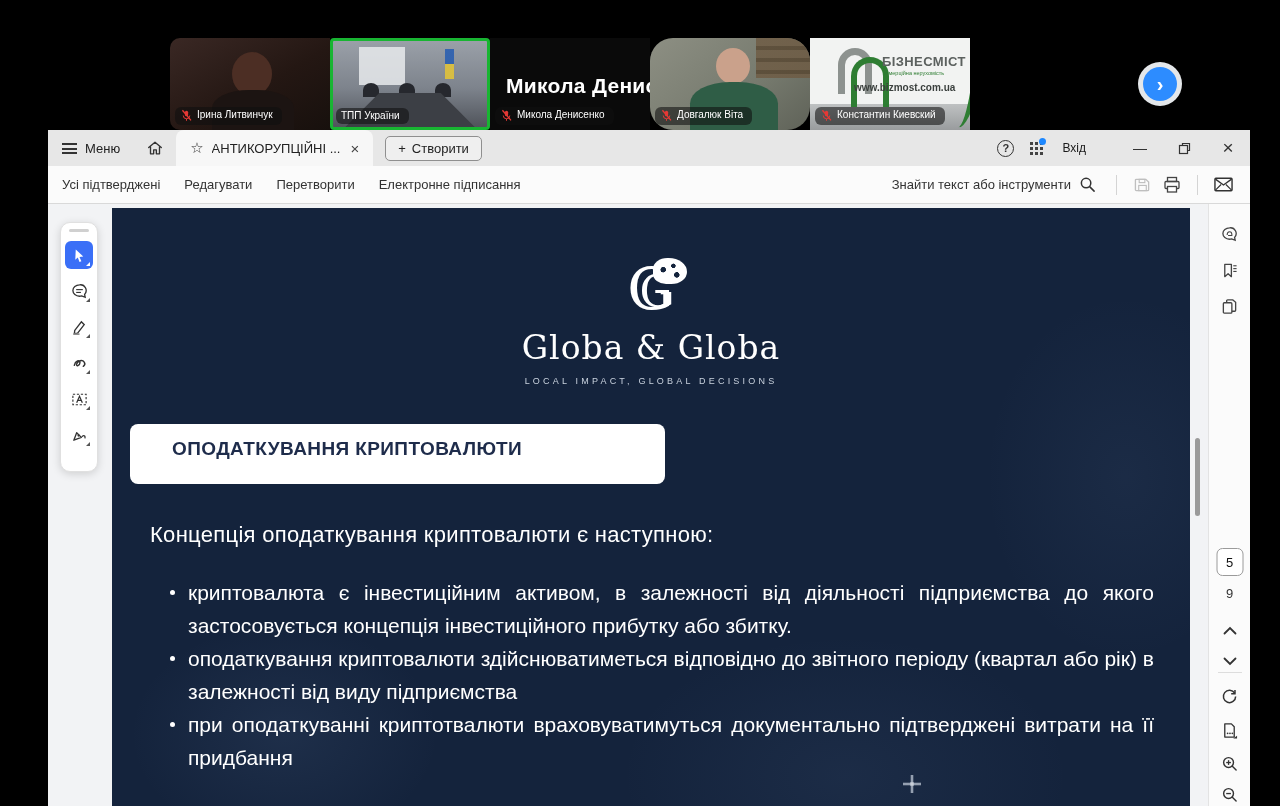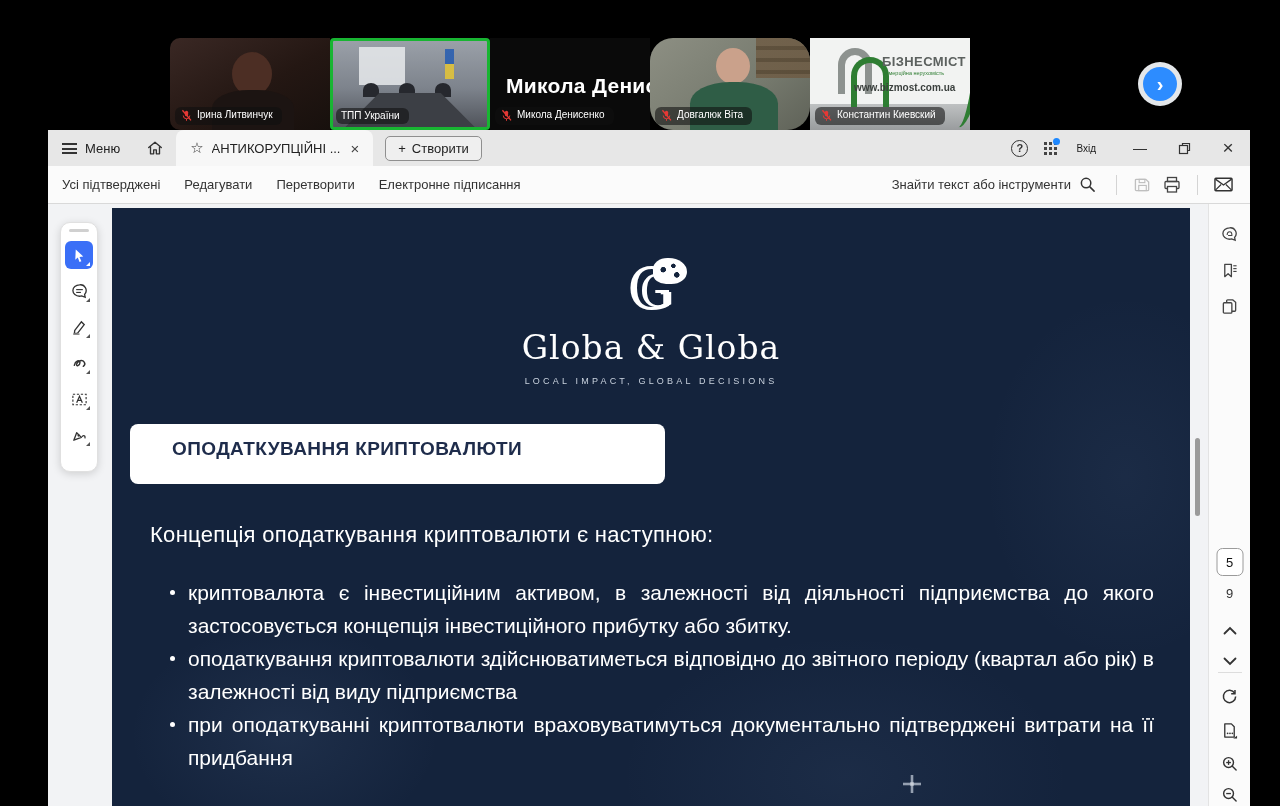--- a/index.html
+++ b/index.html
@@ -84,7 +84,7 @@
     box-shadow:5px 0 #444,10px 0 #444,0 5px #444,5px 5px #444,10px 5px #444,0 10px #444,5px 10px #444,10px 10px #444; }
   .grid-icon .bluedot { position:absolute; right:-2px; top:-3px; width:7px; height:7px;
                         border-radius:50%; background:#1e88ff; }
-  .signin { font-size:10px; color:#1b1b1b; margin-right:22px; cursor:pointer; }
+  .signin { font-size:12px; color:#1b1b1b; margin-right:32px; cursor:pointer; }
   .win-ctl { width:44px; height:36px; display:flex; align-items:center; justify-content:center;
              color:#333; cursor:pointer; }
   .win-ctl.close { font-size:19px; }

